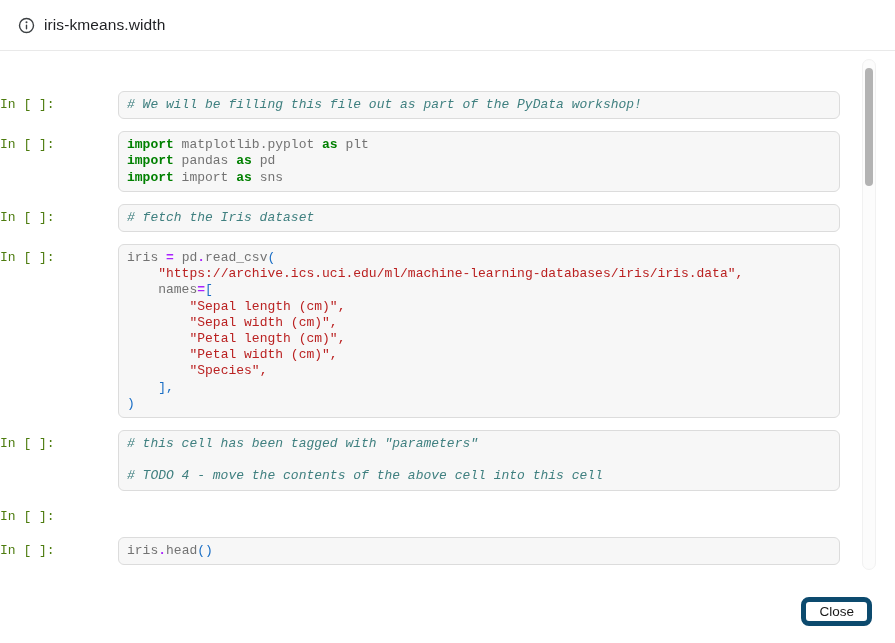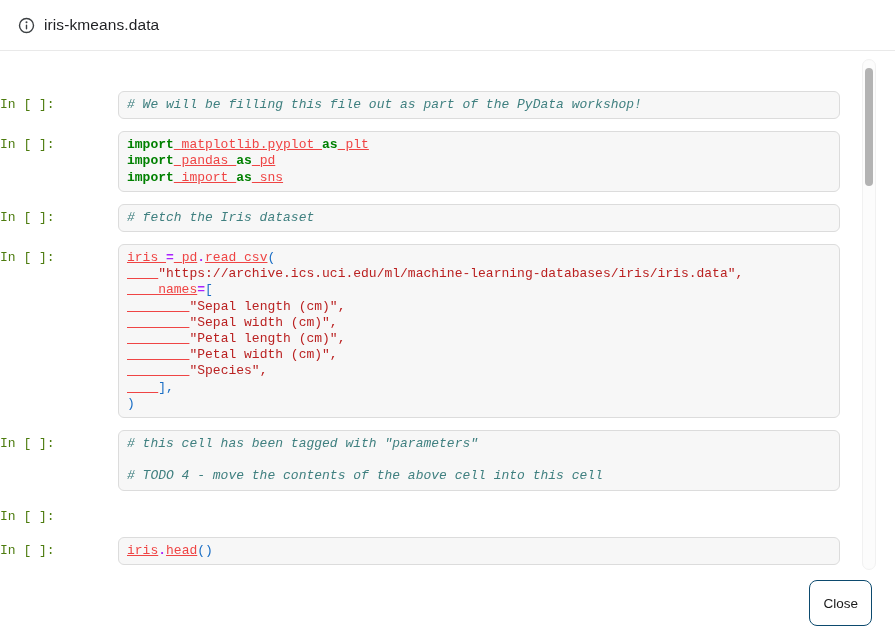--- a/index.html
+++ b/index.html
@@ -58,7 +58,7 @@
         <rect x="7.8" y="7.4" width="1.4" height="5" rx="0.7" fill="#3c4043"></rect>
       </svg>
     </span>
-    <span class="title">iris-kmeans.data</span>
+    <span class="title">iris-kmeans.width</span>
   </div>
 
   <div class="scrollwrap">

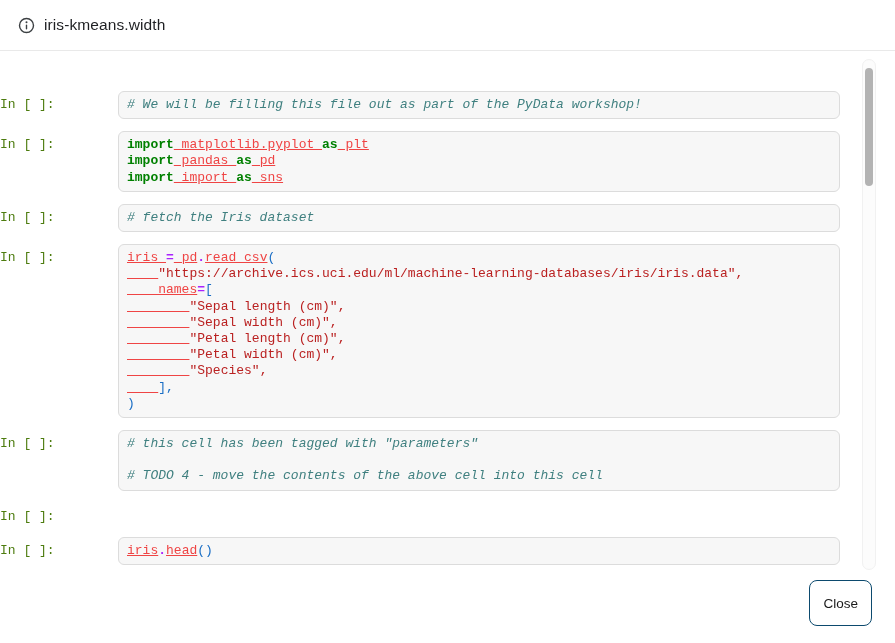--- a/index.html
+++ b/index.html
@@ -31,7 +31,7 @@
   .tok-s { color:#BA2121; }
   .tok-c { color:#408080; font-style:italic; }
   .tok-p { color:#1a6ec5; }
-  .tok-n { color:#ef4444;text-decoration:underline; }
+  .tok-n { color:#737373; }
 
   
   .sb-track { position:absolute; top:59px; right:19px; width:14px; height:511px;

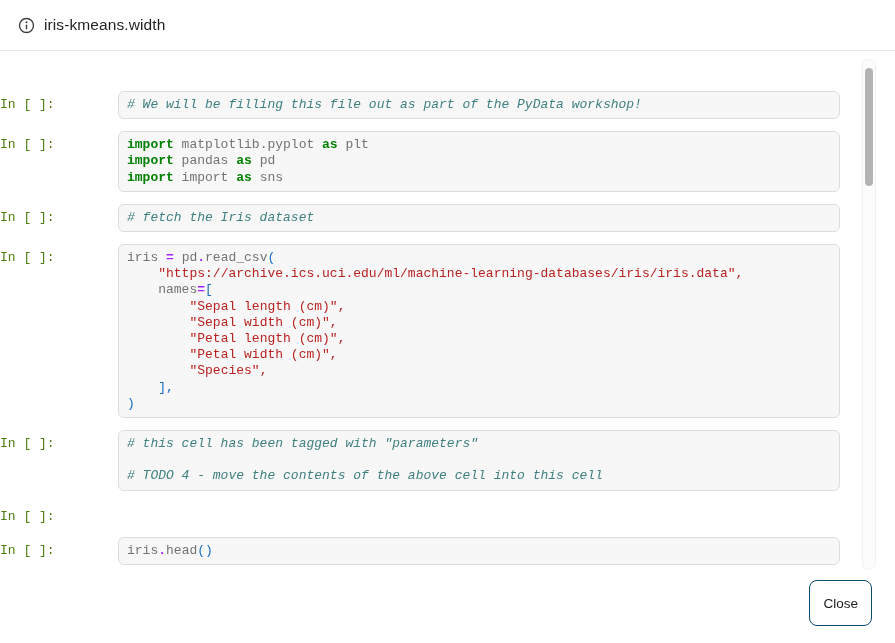--- a/index.html
+++ b/index.html
@@ -40,8 +40,8 @@
               background:#b3b3b3; border-radius:4px; }
 
   
-  .close-btn { position:absolute; right:23px; bottom:17px; height:46px;
-               padding:0 13px; background:#fff; border:1px solid #0c4a6e;
+  .close-btn { position:absolute; right:23px; bottom:17px; height:29px;
+               padding:0 13px; background:#fff; border:5px solid #0c4a6e;
                border-radius:8px; font-size:13.5px; color:#1a1a1a;
                font-family:"Liberation Sans", sans-serif; cursor:pointer; }
 </style>

